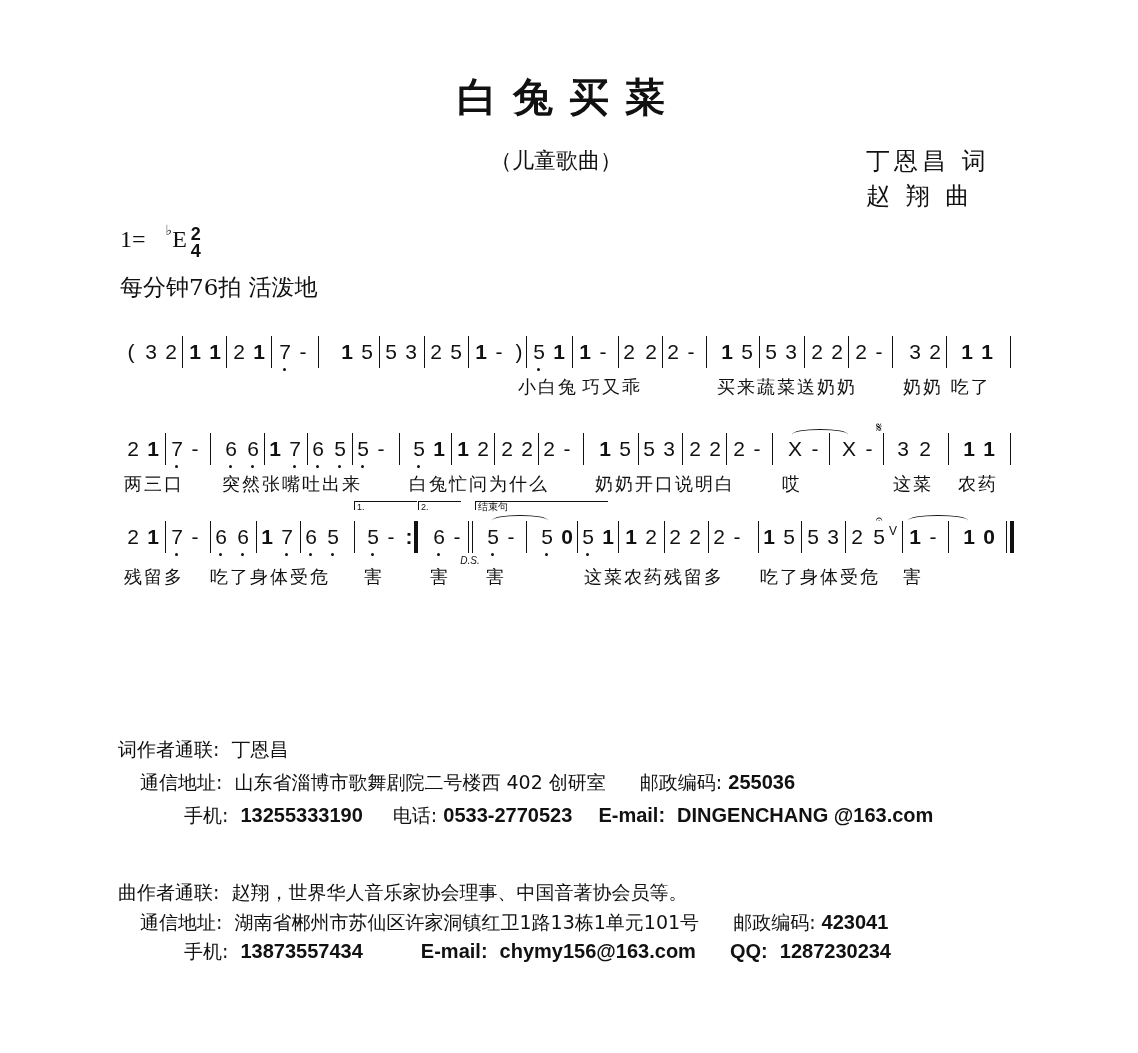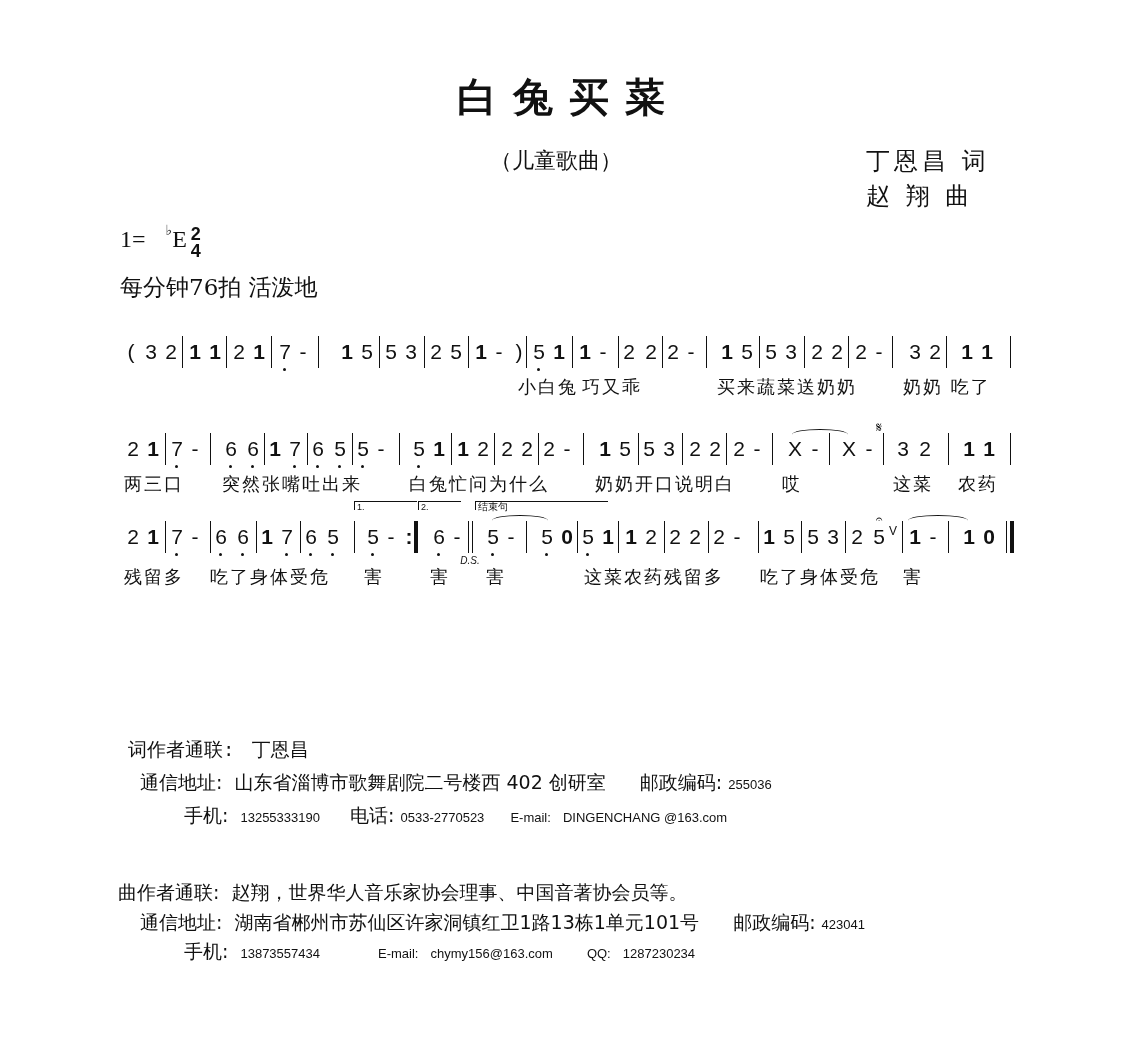--- a/index.html
+++ b/index.html
@@ -251,7 +251,7 @@
 <div class="lyrics" style="left:760px; top:565px;">吃了身体受危</div>
 <div class="lyrics" style="left:903px; top:565px;">害</div>
 
-<div class="contact" style="left:128px; top:737px;font-family:Liberation Mono, monospace;">
+<div class="contact" style="left:118px; top:737px;">
   <span>词作者通联:</span>
   <span style="margin-left:6px;">丁恩昌</span>
 </div>

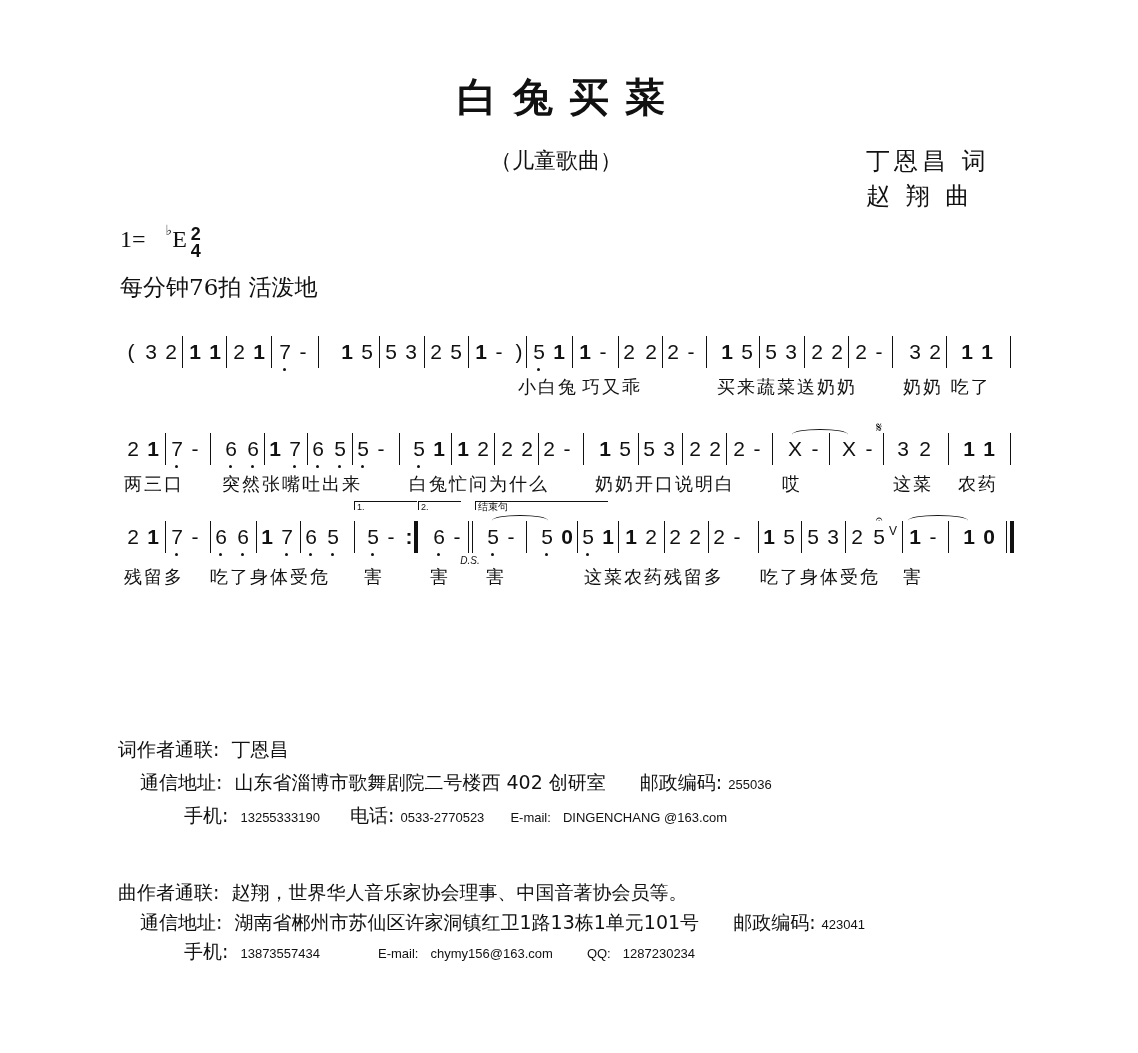--- a/index.html
+++ b/index.html
@@ -30,7 +30,7 @@
            font-size: 9px; font-family: "Liberation Sans", sans-serif; padding-left: 2px; line-height: 10px; }
 
   .contact { position: absolute; font-size: 19px; font-family: "DejaVu Sans", sans-serif; }
-  .contact .val { font-family: "Liberation Sans", sans-serif; font-size: 13px; }
+  .contact .val { font-family: "Liberation Sans", sans-serif; font-size: 20px; font-weight: bold; }
 </style>
 </head>
 <body>

